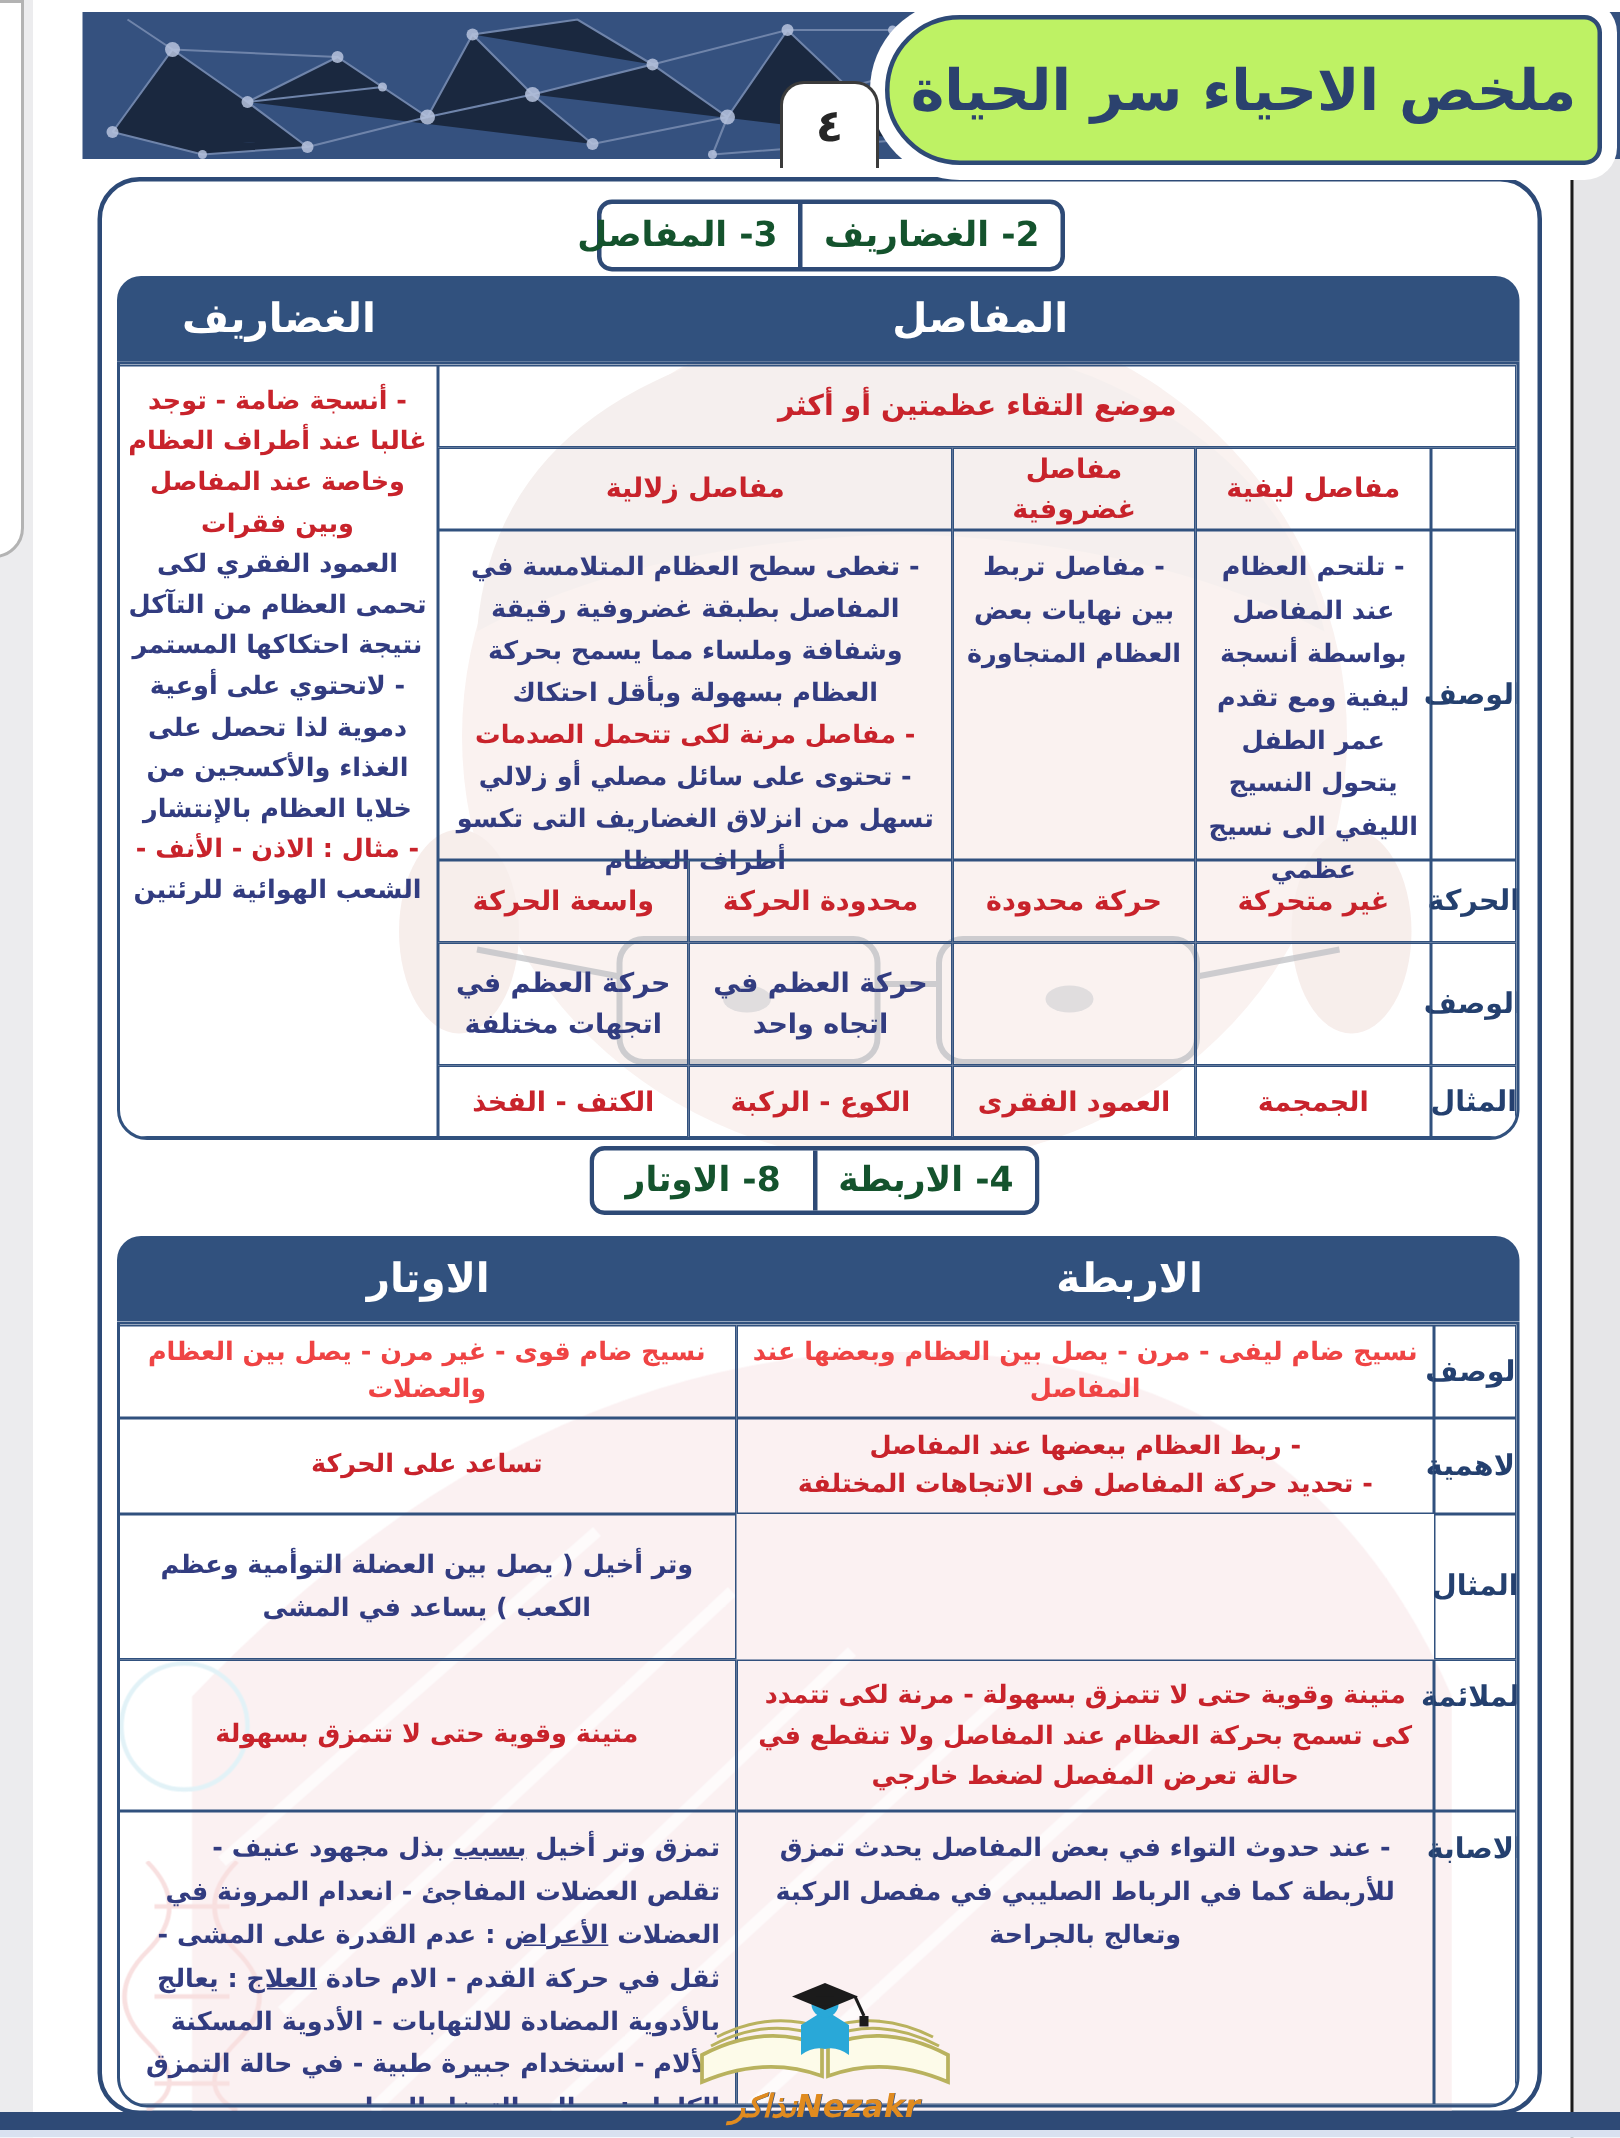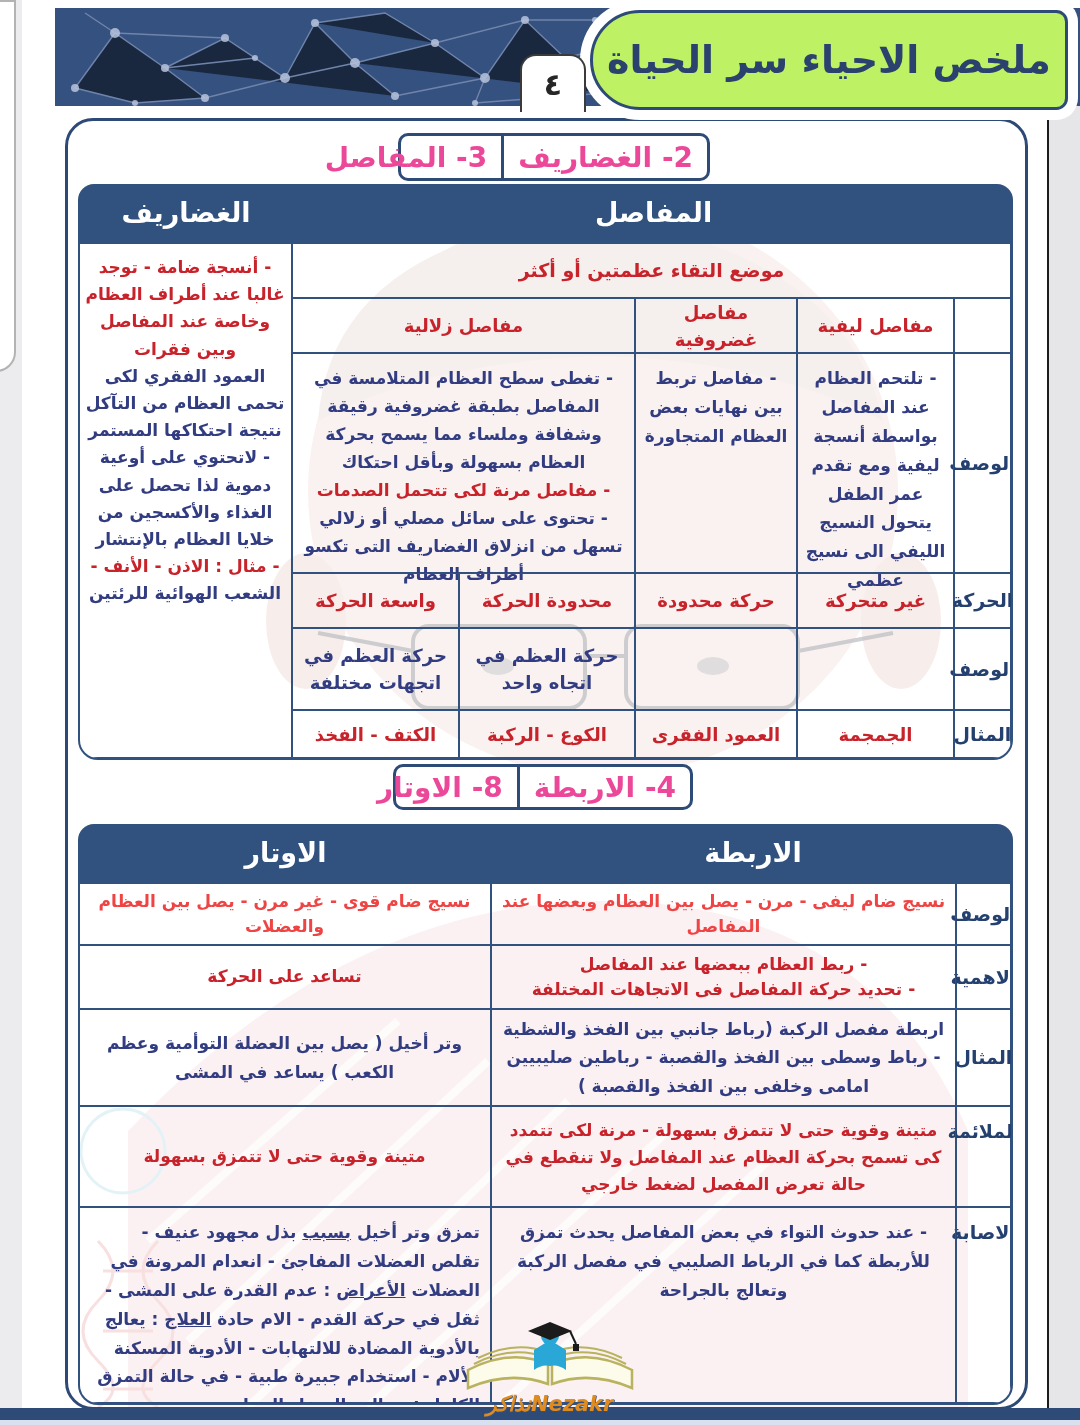--- a/index.html
+++ b/index.html
@@ -42,7 +42,7 @@
   .badge { display:flex; direction:rtl; background:#fff; border:3px solid #2e4a76;
            border-radius:10px; z-index:2; }
   .badge-cell { flex:1; display:flex; align-items:center; justify-content:center;
-                font-size:28px; color:#ec4899; padding:6px 14px; white-space:nowrap; }
+                font-size:23px; color:#14532d; padding:6px 14px; white-space:nowrap; }
   .badge-cell + .badge-cell { border-right:3px solid #2e4a76; }
   .badge1 { left:330px; top:12px; width:312px; height:48px; }
   .badge2 { left:325px; top:643px; width:300px; height:46px; }

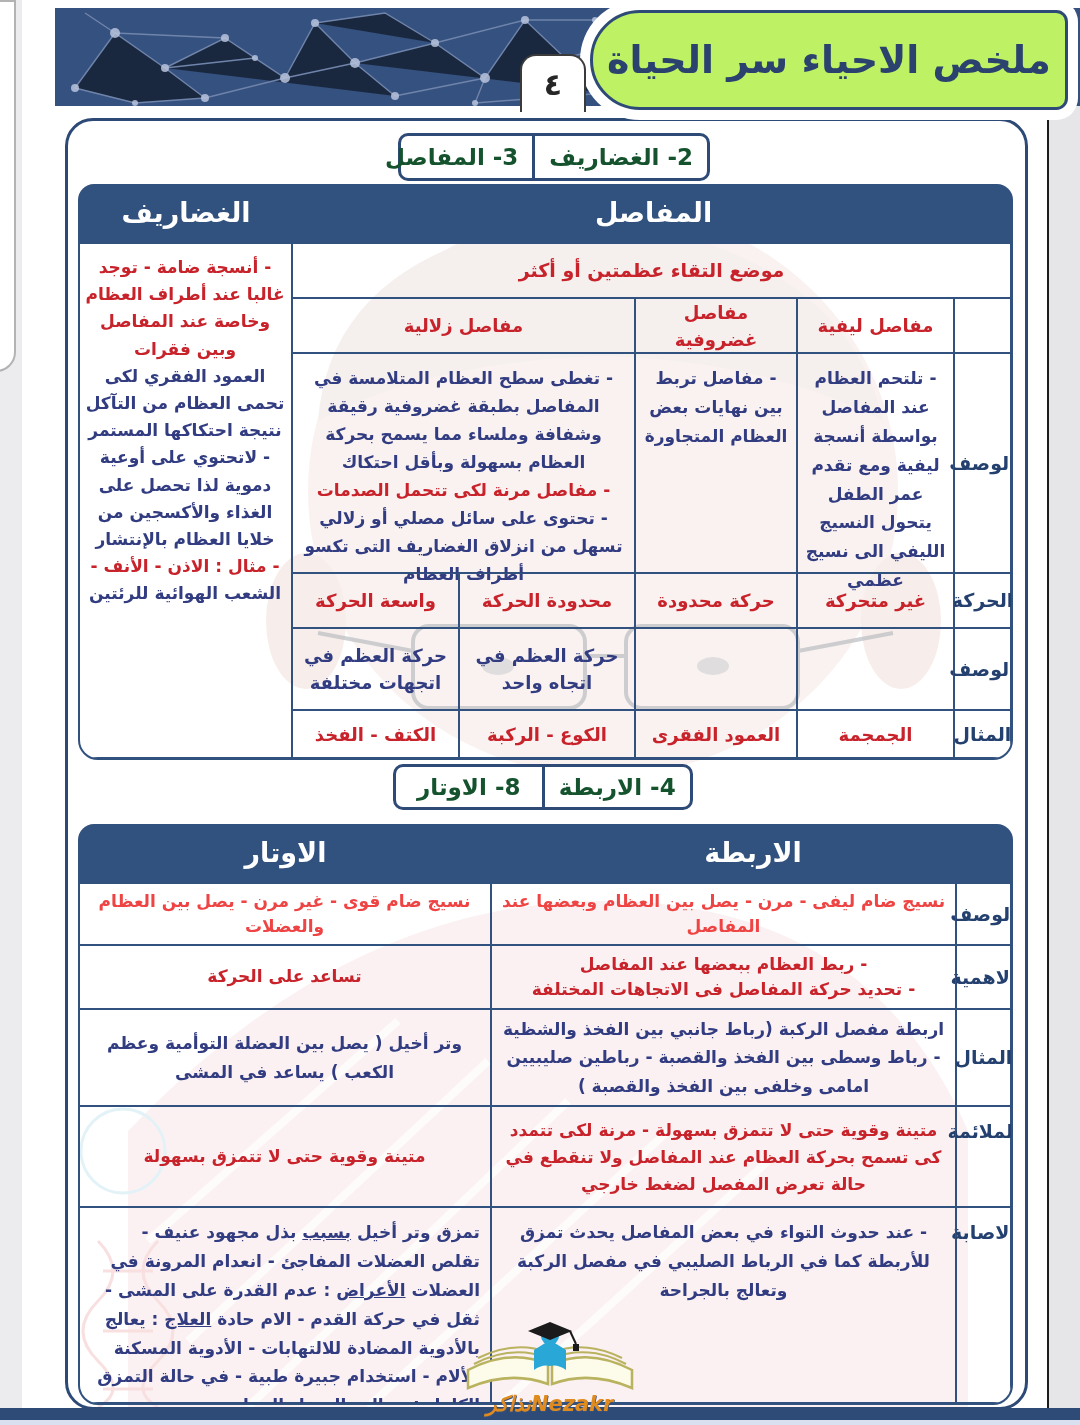--- a/index.html
+++ b/index.html
@@ -237,7 +237,6 @@
     <div class="cell red fs17" style="grid-column:3; grid-row:2;">تساعد على الحركة</div>
 
     <div class="cell lbl" style="grid-column:1; grid-row:3;">المثال</div>
-    <div class="cell blue fs17" style="grid-column:2; grid-row:3; line-height:1.65;">اربطة مفصل الركبة (رباط جانبي بين الفخذ والشظية - رباط وسطى بين الفخذ والقصبة - رباطين صليبيين امامى وخلفى بين الفخذ والقصبة )</div>
     <div class="cell blue fs17" style="grid-column:3; grid-row:3; line-height:1.65;">وتر أخيل ( يصل بين العضلة التوأمية وعظم الكعب ) يساعد في المشى</div>
 
     <div class="cell lbl top" style="grid-column:1; grid-row:4;">الملائمة</div>

